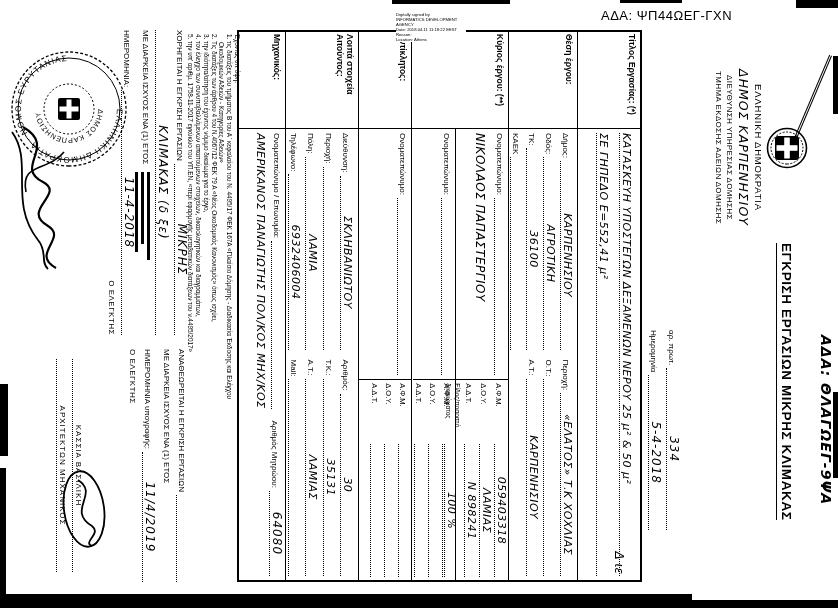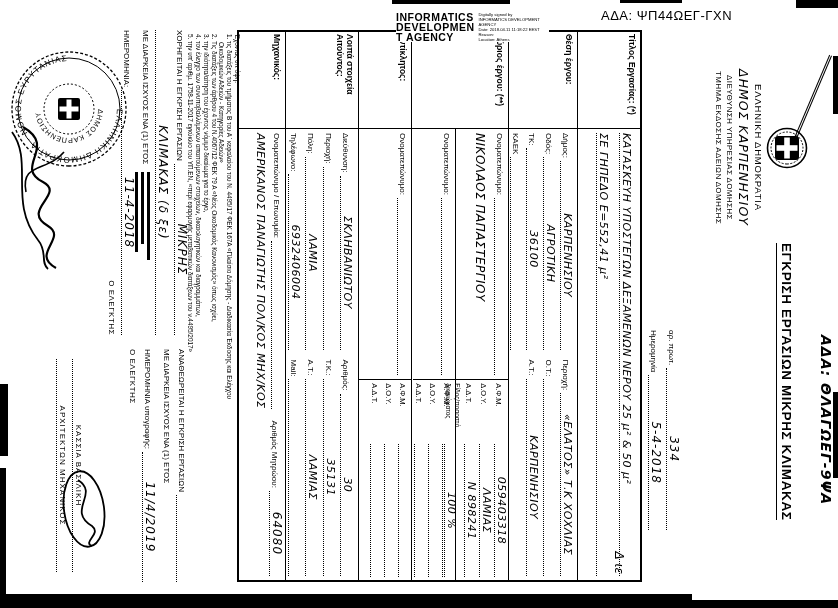--- a/index.html
+++ b/index.html
@@ -390,11 +390,6 @@
   <div class="ov-ada">ΑΔΑ: ΨΠ44ΩΕΓ-ΓΧΝ</div>
 
   <div class="ov-ida">
-    <div class="ida-big">
-      <div>INFORMATICS</div>
-      <div>DEVELOPMEN</div>
-      <div>T AGENCY</div>
-    </div>
     <div class="ida-small">
       <div>Digitally signed by</div>
       <div>INFORMATICS DEVELOPMENT AGENCY</div>

